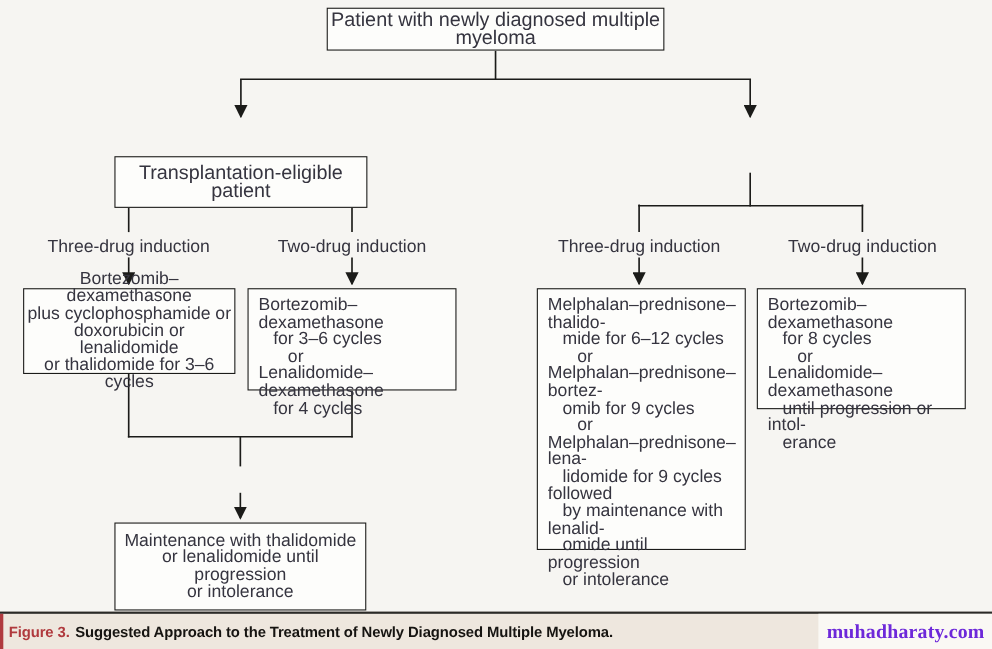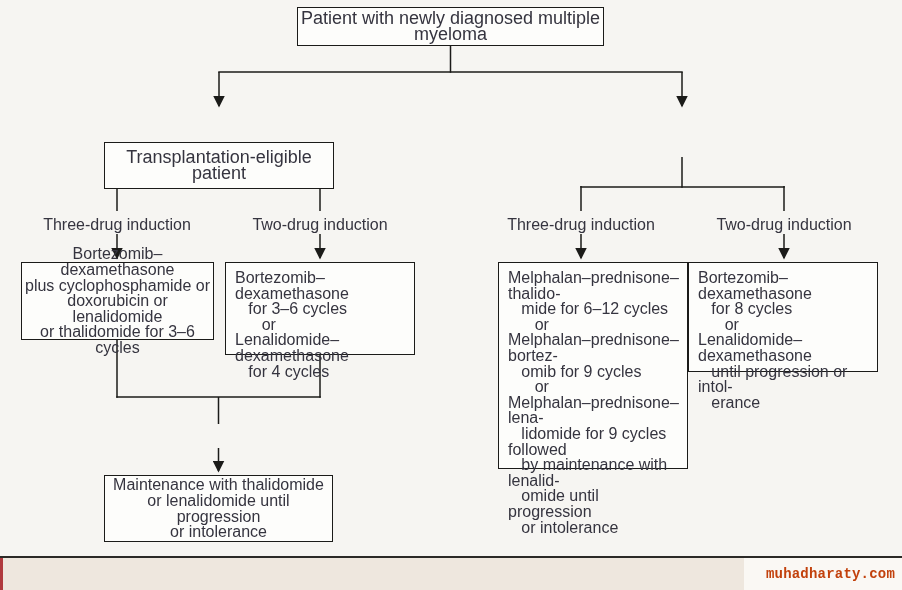--- a/index.html
+++ b/index.html
@@ -118,7 +118,7 @@
    for 4 cycles</span>
   </div>
 
-  <div class="node leftalign" style="left:498px;top:262px;width:190px;height:207px;">
+  <div class="node leftalign" style="left:488px;top:262px;width:190px;height:238px;">
     <span class="txt">Melphalan–prednisone–thalido-
    mide for 6–12 cycles
       or

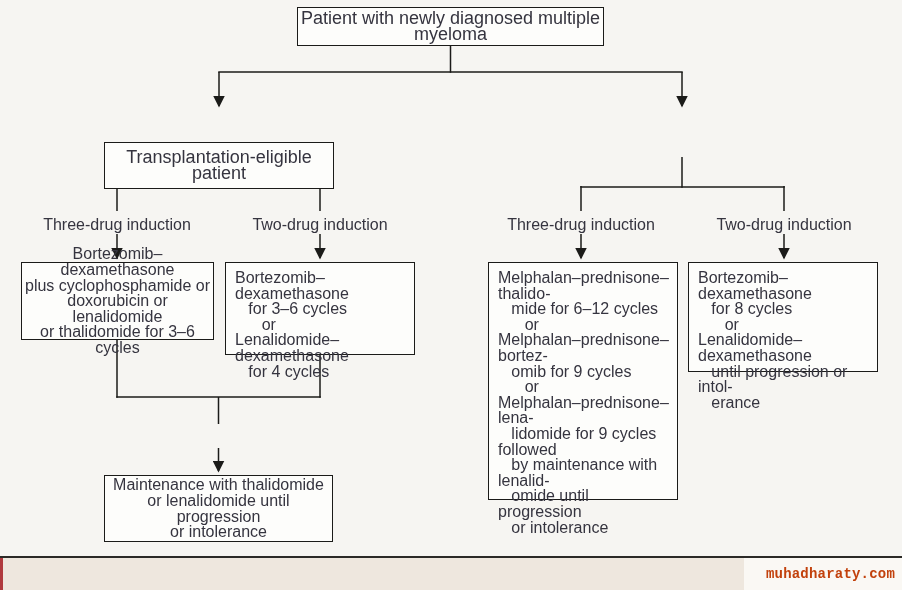--- a/index.html
+++ b/index.html
@@ -142,7 +142,7 @@
   </div>
 
 
-  <div class="node center" style="left:104px;top:475px;width:229px;height:67px;">
+  <div class="node center" style="left:104px;top:475px;width:229px;height:80px;">
     <span class="txt">Maintenance with thalidomide
 or lenalidomide until progression
 or intolerance</span>

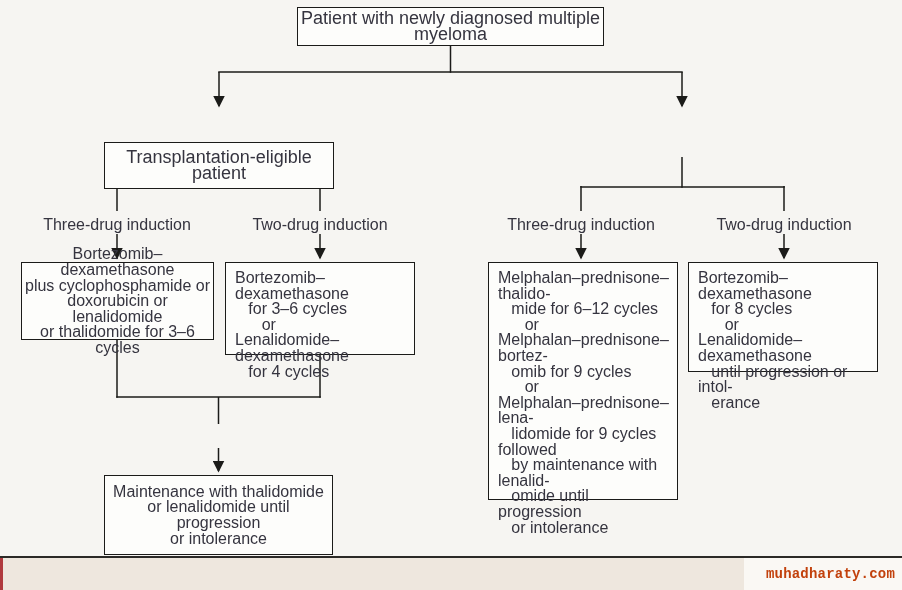--- a/index.html
+++ b/index.html
@@ -150,6 +150,10 @@
 
   <div class="caption-band">
     <div class="caption-redbar"></div>
+    <div class="caption-text">
+      <span class="figure-label">Figure 3.</span>
+      <span>Suggested Approach to the Treatment of Newly Diagnosed Multiple Myeloma.</span>
+    </div>
     <div class="watermark-patch">
       <span class="watermark-text">muhadharaty.com</span>
     </div>

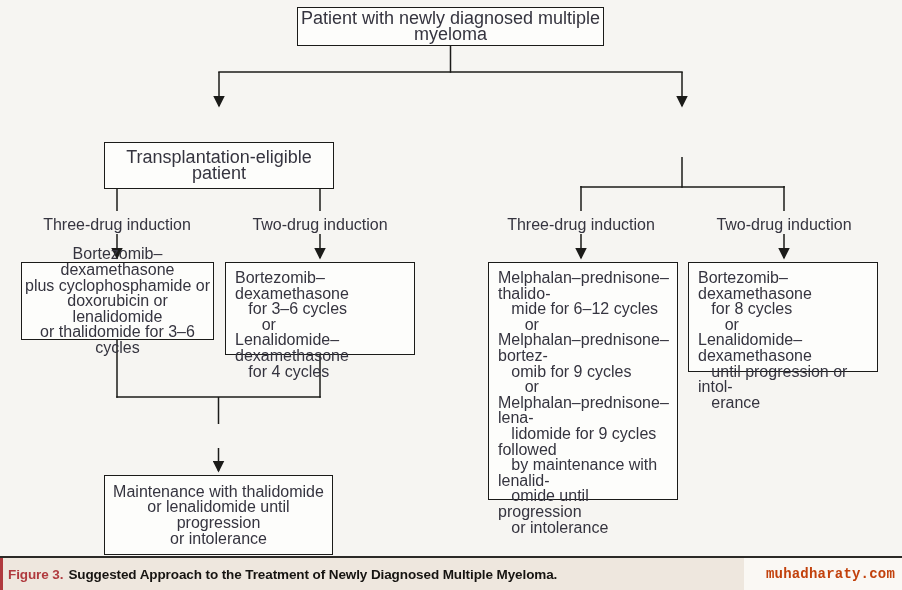--- a/index.html
+++ b/index.html
@@ -47,8 +47,8 @@
     padding-right:7px;box-sizing:border-box;
   }
   .watermark-text{
-    font-family:Liberation Mono, monospace;font-weight:bold;
-    font-size:14px;color:#c2410c;letter-spacing:0.2px;
+    font-family:Liberation Serif, serif;font-weight:bold;
+    font-size:18px;color:#6d28d9;letter-spacing:0.2px;
   }
 </style>
 </head>

